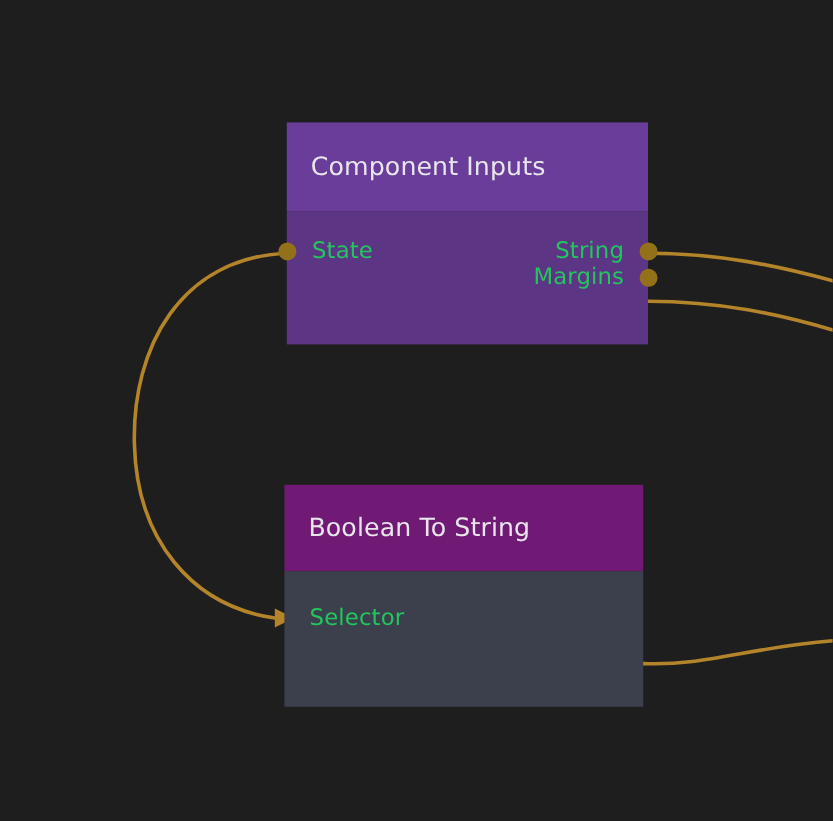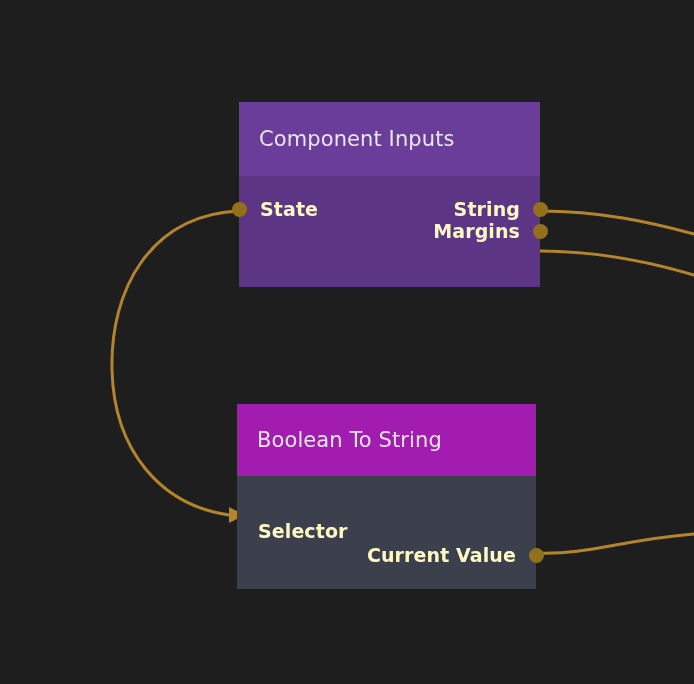--- a/index.html
+++ b/index.html
@@ -70,9 +70,9 @@
     justify-content: flex-end;
   }
   .port-label {
-    color: #fef9c3;
+    color: #22c55e;
     font-size: 19px;
-    font-weight: 700;
+    font-weight: 400;
     white-space: nowrap;
     letter-spacing: 0.1px;
   }

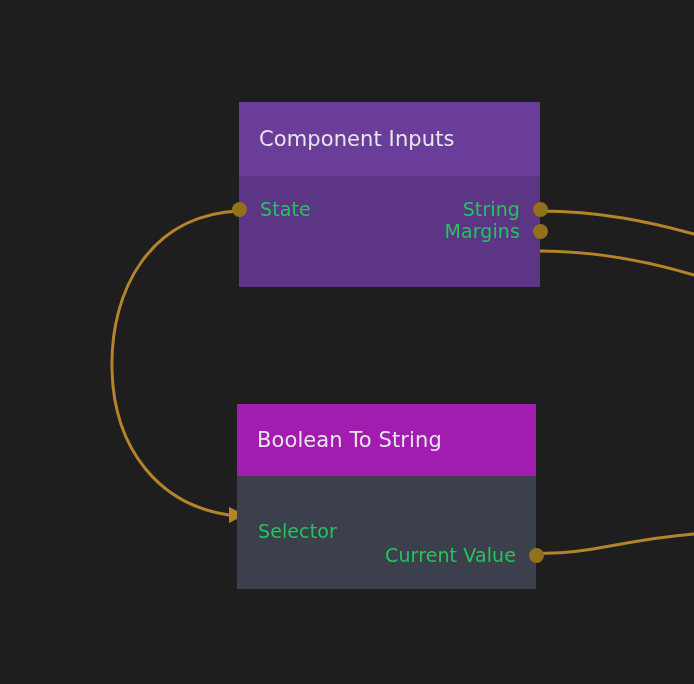--- a/index.html
+++ b/index.html
@@ -89,7 +89,7 @@
   
   .node-purple .node-header { background: #6a3d9a; }
   .node-purple .node-body   { background: #5d3585; }
-  .node-gray   .node-header { background: #a21caf; }
+  .node-gray   .node-header { background: #701a75; }
   .node-gray   .node-body   { background: #3b404c; }
 </style>
 </head>

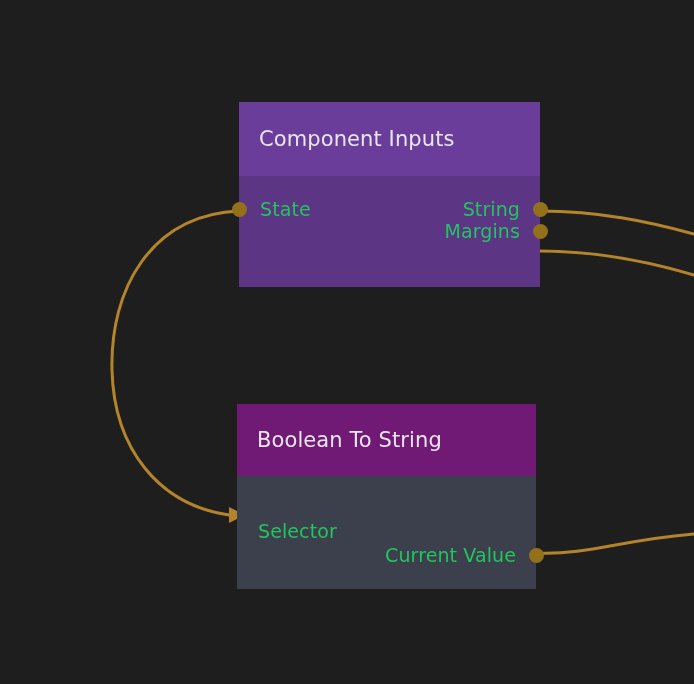--- a/index.html
+++ b/index.html
@@ -130,7 +130,7 @@
           <div class="node-title">Boolean To String</div>
         </div>
         <div class="node-body">
-          <div class="port-row in" style="top: 44px;">
+          <div class="port-row in" style="top: 28px;">
             <span class="port-label">Selector</span>
           </div>
           <div class="port-row out" style="top: 68px;">

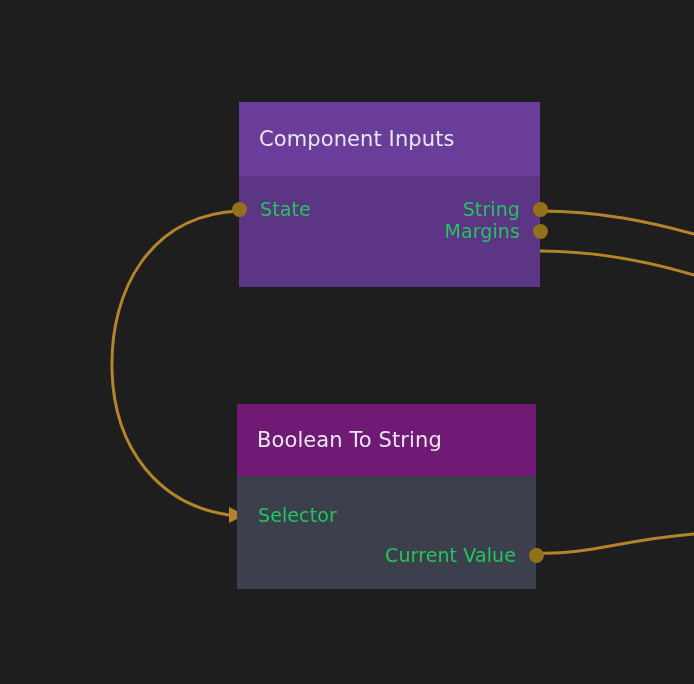--- a/index.html
+++ b/index.html
@@ -133,10 +133,6 @@
           <div class="port-row in" style="top: 28px;">
             <span class="port-label">Selector</span>
           </div>
-          <div class="port-row out" style="top: 68px;">
-            <span class="port-label">Current Value</span>
-            <span class="port-dot right" style="top: 3.5px; background: rgb(147, 112, 26);"></span>
-          </div>
         </div>
       </div>
     </div>

